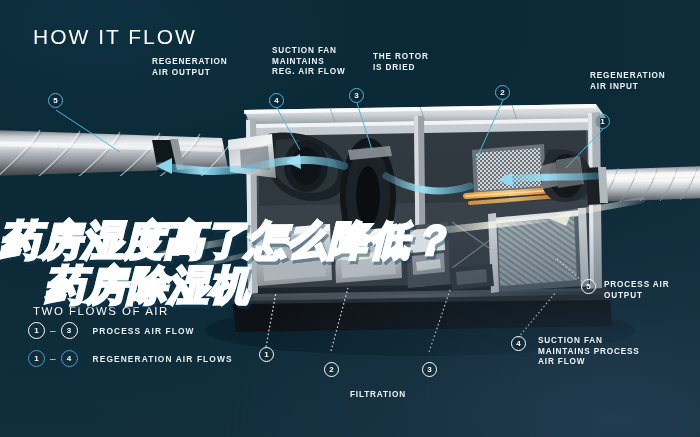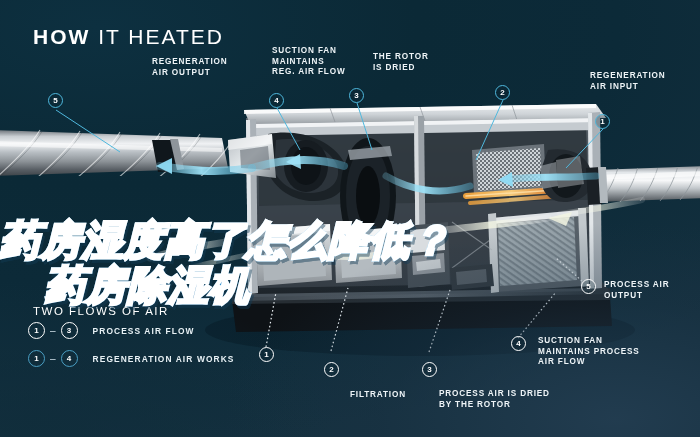--- a/index.html
+++ b/index.html
@@ -30,7 +30,7 @@
     font-size:21px;letter-spacing:2.0px;color:#ffffff;
     white-space:nowrap;
   }
-  .howworks .b{font-weight:700;}
+  .howworks .b{font-weight:400;}
   .howworks .l{font-weight:300;}
 
   

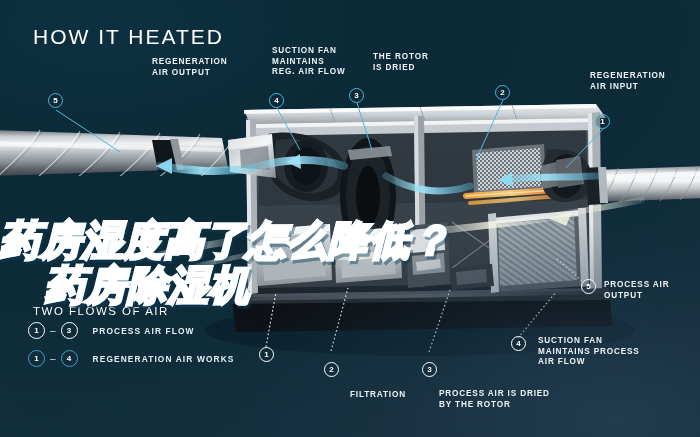--- a/index.html
+++ b/index.html
@@ -369,7 +369,7 @@
 
   <div class="bgwash"></div>
 
-  <div class="howworks"><span class="b">HOW</span><span class="l"> IT HEATED</span></div>
+  <div class="howworks"><span class="b">HOW</span><span class="l"> IT FLOW</span></div>
 
   <div class="clabel" style="left:152px;top:57px;">REGENERATION
 AIR OUTPUT</div>

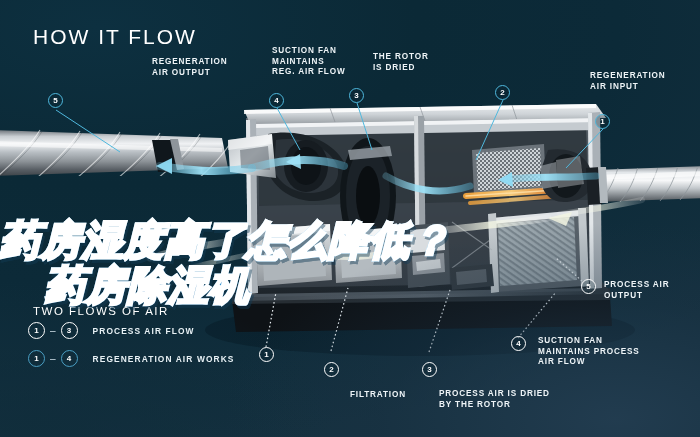--- a/index.html
+++ b/index.html
@@ -421,7 +421,7 @@
     <span class="lcirc cy">1</span>
     <span class="dash">–</span>
     <span class="lcirc cy">4</span>
-    <span class="lt">REGENERATION AIR WORKS</span>
+    <span class="lt">REGENERATION AIR FLOWS</span>
   </div>
 
   <div class="cn">

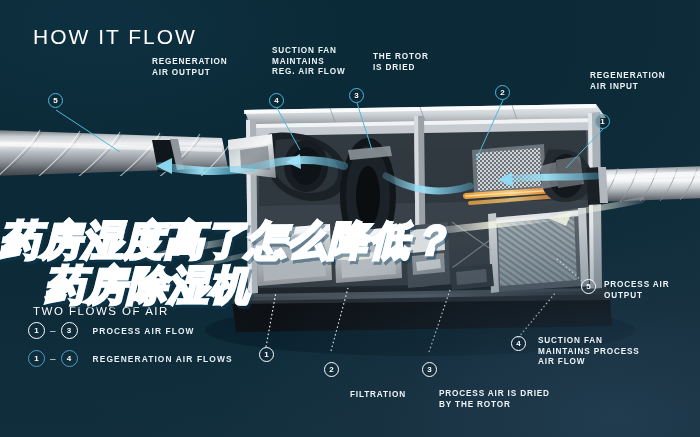--- a/index.html
+++ b/index.html
@@ -399,8 +399,6 @@
 AIR FLOW</div>
   <div class="num" style="left:511px;top:336px;">4</div>
 
-  <div class="clabel" style="left:439px;top:389px;">PROCESS AIR IS DRIED
-BY THE ROTOR</div>
   <div class="num" style="left:422px;top:362px;">3</div>
 
   <div class="clabel" style="left:350px;top:390px;">FILTRATION</div>

